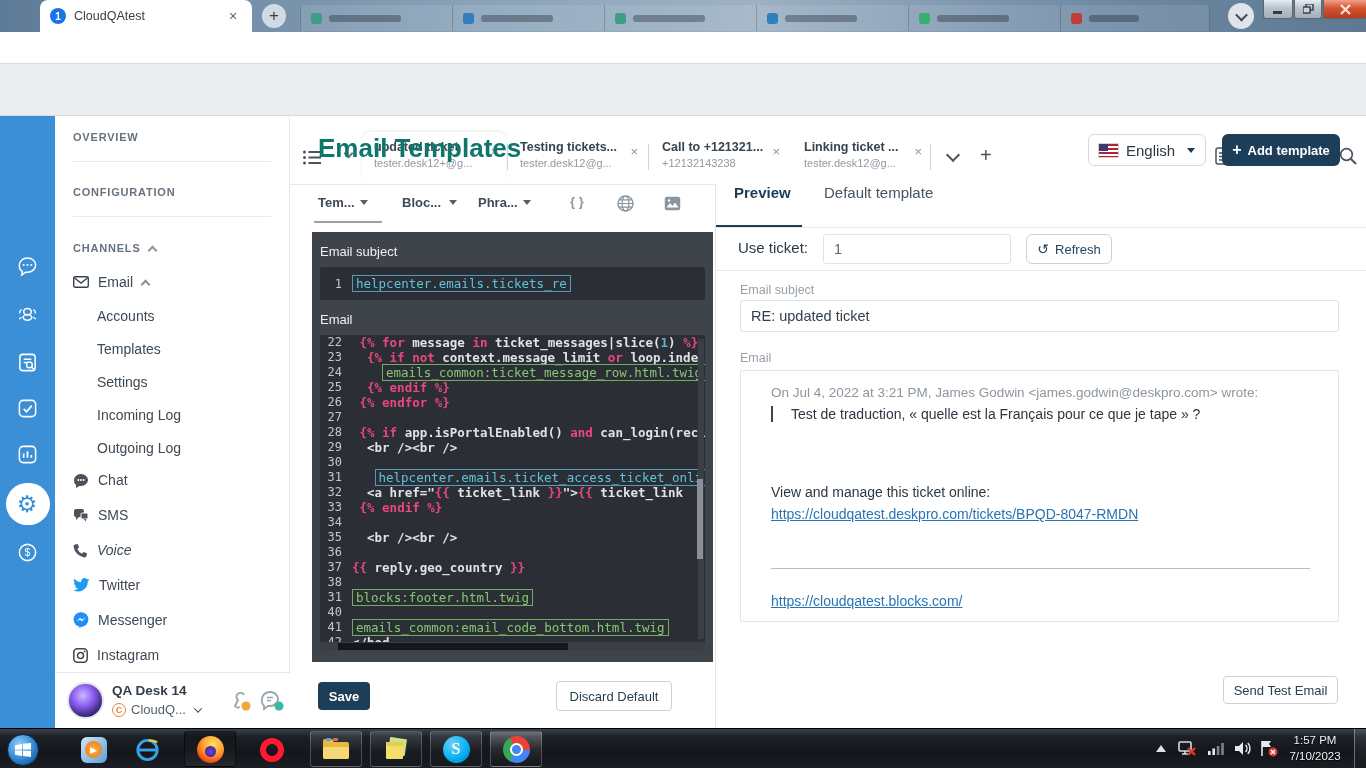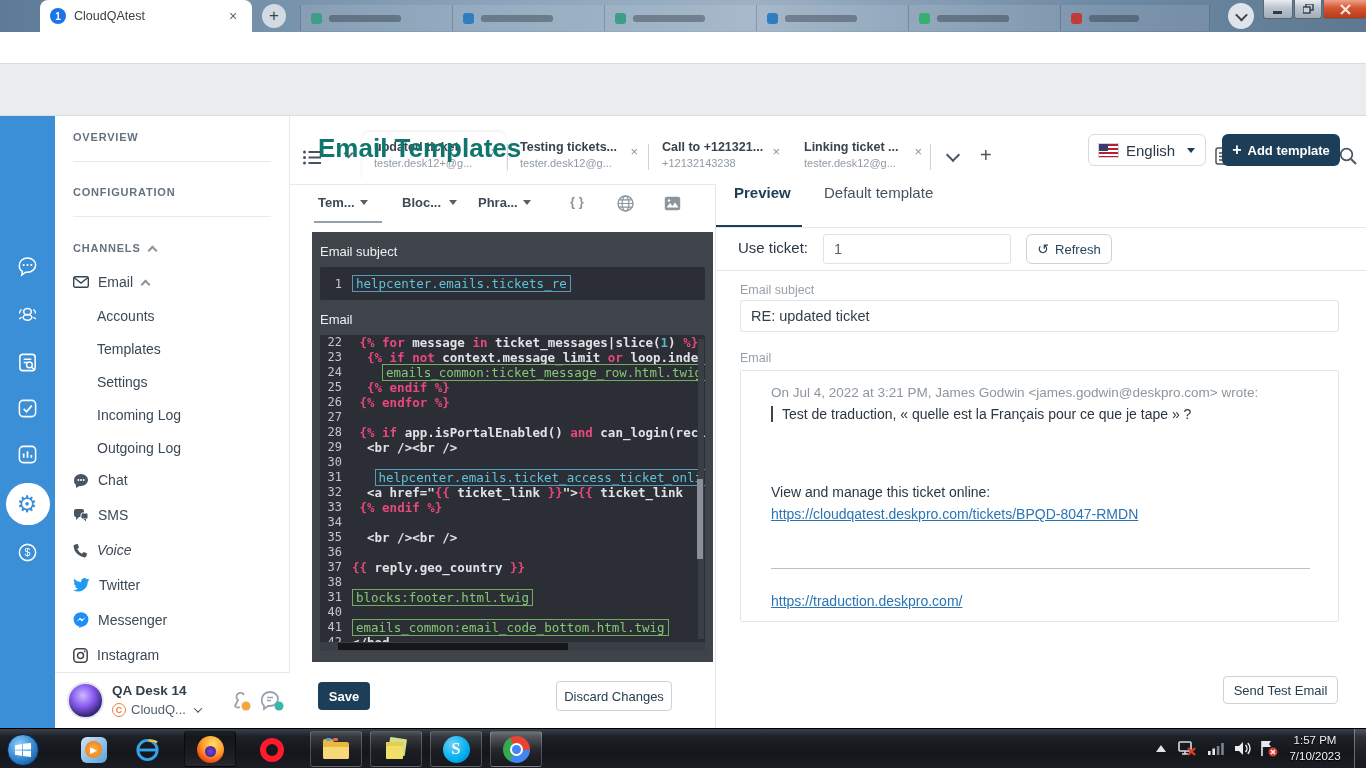--- a/index.html
+++ b/index.html
@@ -129,7 +129,7 @@
     display:flex; align-items:center; padding:0 10px; }
   #emailbox { left:24px; top:186px; width:599px; height:252px; border:1px solid #e2e5e8; border-radius:2px; padding:14px 30px; }
   .meta { font-size:13.5px; color:#8d969e; }
-  #quote { margin-top:6px; border-left:2px solid #3c4650; padding-left:9px; font-size:14px; color:#2c3742; }
+  #quote { margin-top:6px; border-left:2px solid #3c4650; padding-left:18px; font-size:14px; color:#2c3742; }
   .bodytxt { font-size:14px; color:#2c3742; }
   .link { font-size:14px; color:#2a74b4; text-decoration:underline; }
   #ehr { width:539px; height:1px; background:#b9bfc5; }

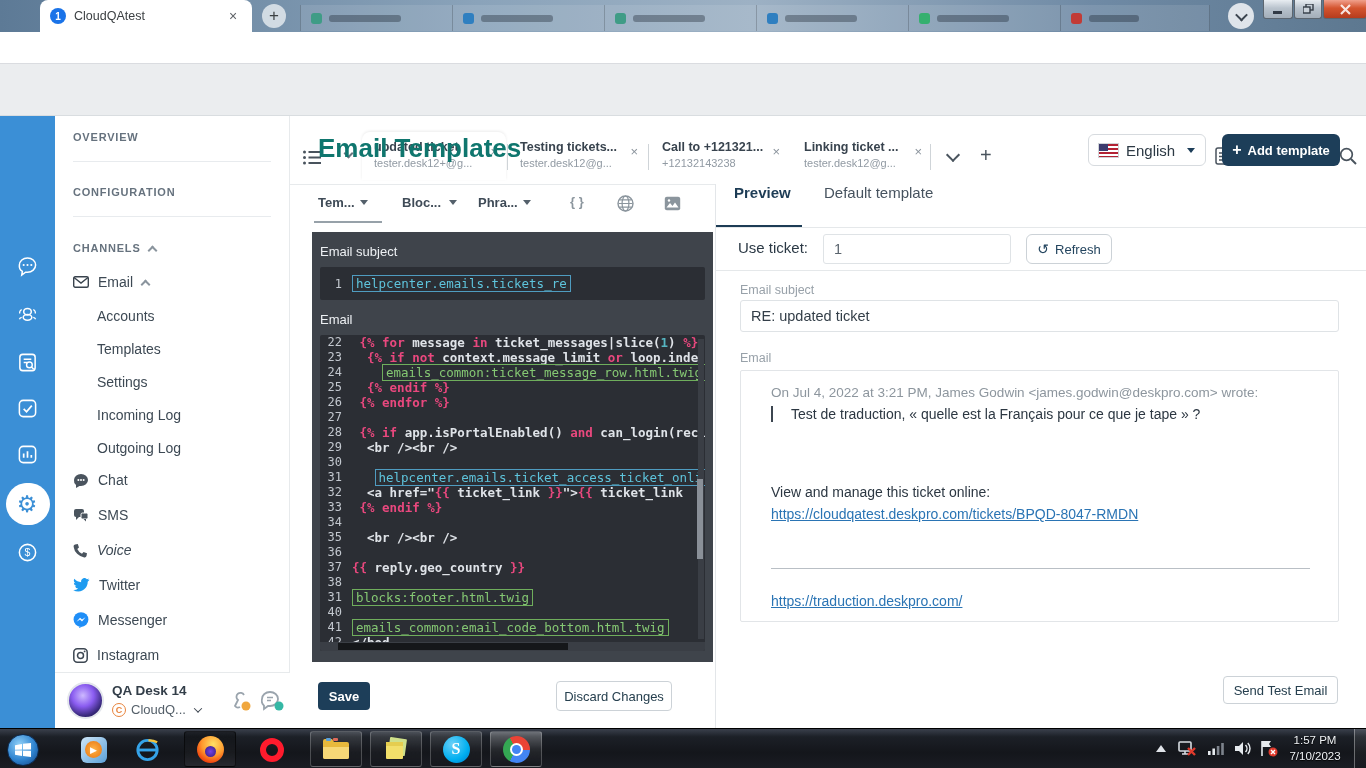--- a/index.html
+++ b/index.html
@@ -614,7 +614,7 @@
     <div class="bodytxt" style="margin-top:62px;">View and manage this ticket online:</div>
     <div class="link" style="margin-top:6px;">https://cloudqatest.deskpro.com/tickets/BPQD-8047-RMDN</div>
     <div id="ehr" style="margin-top:46px;"></div>
-    <div class="link" style="margin-top:24px;">https://traduction.deskpro.com/</div>
+    <div class="link" style="margin-top:24px;">https://cloudqatest.blocks.com/</div>
   </div>
 </div>
 <div class="abs ghostbtn" id="sendbtn">Send Test Email</div>

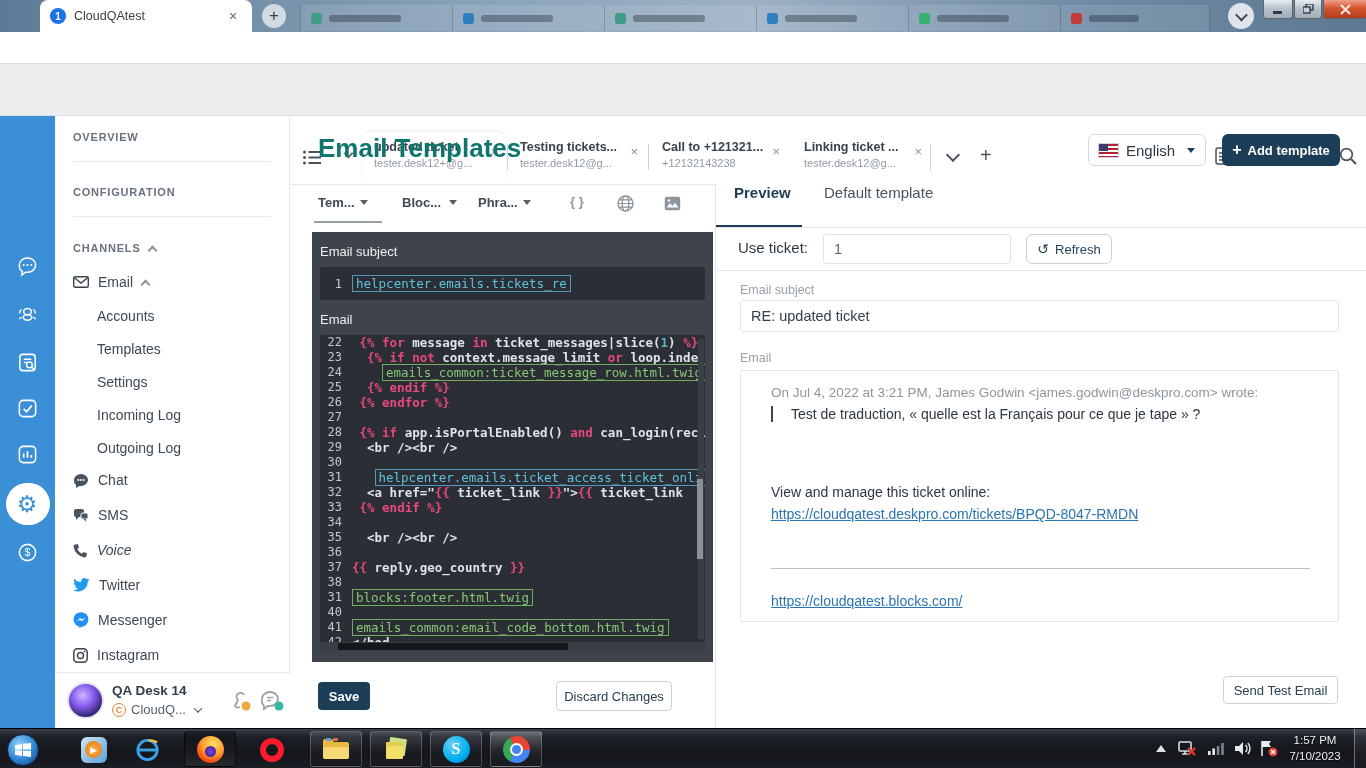--- a/index.html
+++ b/index.html
@@ -588,7 +588,7 @@
 </div>
 
 <div class="abs" id="savebtn">Save</div>
-<div class="abs ghostbtn" id="discardbtn">Discard Changes</div>
+<div class="abs ghostbtn" id="discardbtn">Discard Default</div>
 
 <div class="abs" id="rpanel">
   <span class="abs ptab" style="left:18px;color:#1d3c55;font-weight:bold;">Preview</span>

